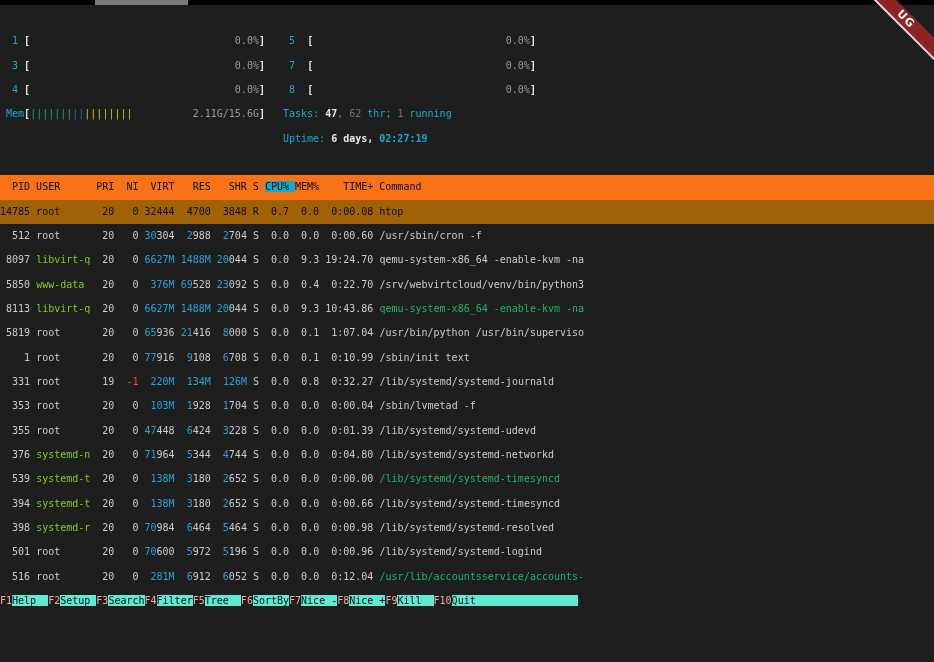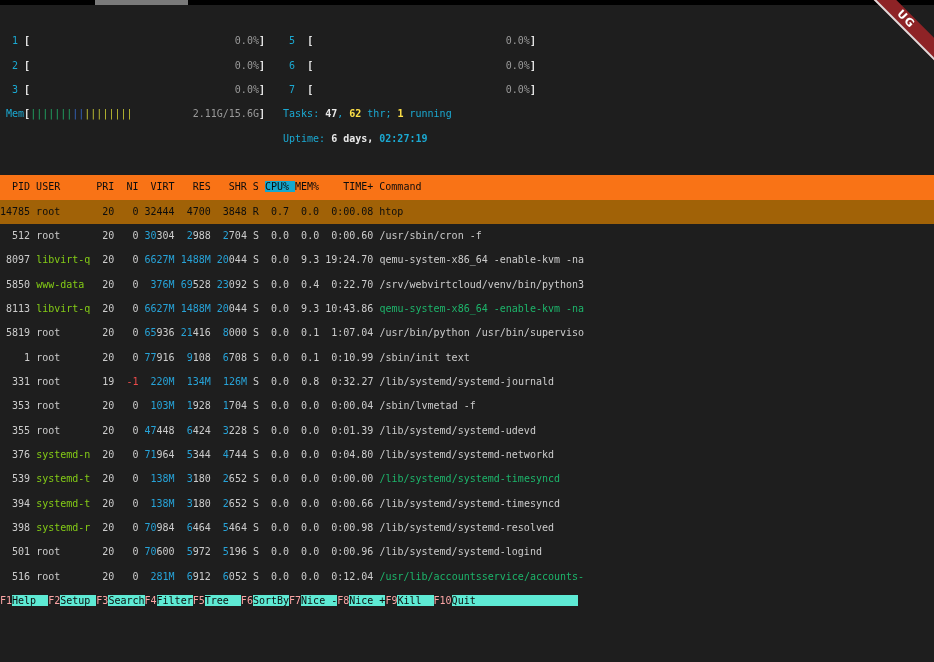--- a/index.html
+++ b/index.html
@@ -55,7 +55,6 @@
 <div class="term">
     <div class="trow"></div>
     <div class="trow"><span>  </span><span class="cy">1</span><span> </span><span class="wb">[</span><span class="gy">                                  0.0%</span><span class="wb">]</span><span>    </span><span class="cy">5</span><span>  </span><span class="wb">[</span><span class="gy">                                0.0%</span><span class="wb">]</span></div>
-    <div class="trow"><span>  </span><span class="cy">2</span><span> </span><span class="wb">[</span><span class="gy">                                  0.0%</span><span class="wb">]</span><span>    </span><span class="cy">6</span><span>  </span><span class="wb">[</span><span class="gy">                                0.0%</span><span class="wb">]</span></div>
     <div class="trow"><span>  </span><span class="cy">3</span><span> </span><span class="wb">[</span><span class="gy">                                  0.0%</span><span class="wb">]</span><span>    </span><span class="cy">7</span><span>  </span><span class="wb">[</span><span class="gy">                                0.0%</span><span class="wb">]</span></div>
     <div class="trow"><span> </span><span class="cy">Mem</span><span class="wb">[</span><span class="pg">|||||||</span><span class="pb">||</span><span class="py">||||||||</span><span class="gy">          2.11G/15.6G</span><span class="wb">]</span><span>   </span><span class="cy">Tasks: </span><span class="wb">47</span><span class="cy">, </span><span class="gb">62</span><span class="cy"> thr; </span><span class="gb">1</span><span class="cy"> running</span></div>
     <div class="trow"><span>                                               </span><span class="cy">Uptime: </span><span class="wb">6 days, </span><span class="cyb">02:27:19</span></div>

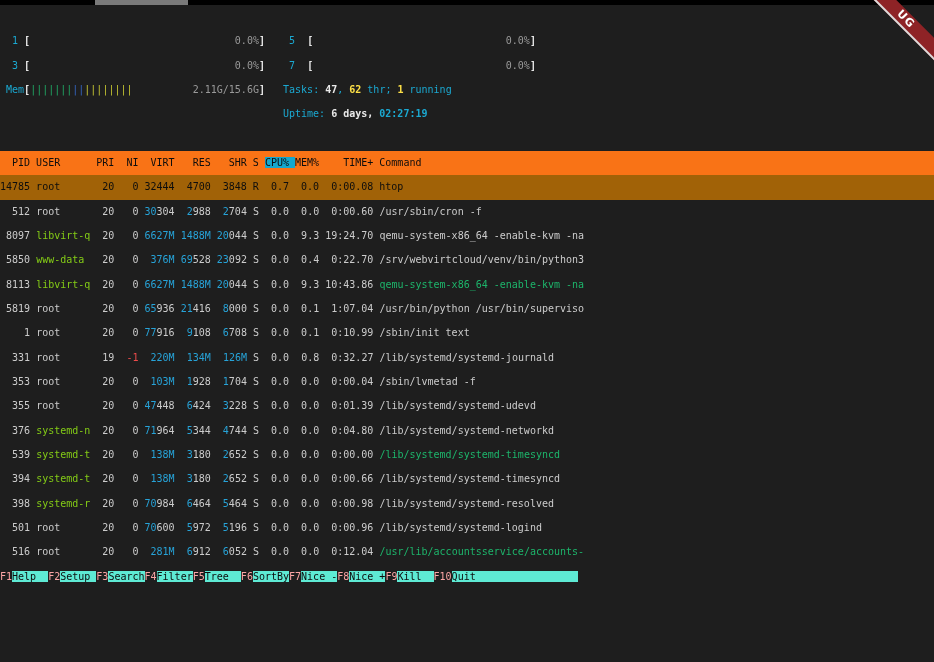--- a/index.html
+++ b/index.html
@@ -56,6 +56,7 @@
     <div class="trow"></div>
     <div class="trow"><span>  </span><span class="cy">1</span><span> </span><span class="wb">[</span><span class="gy">                                  0.0%</span><span class="wb">]</span><span>    </span><span class="cy">5</span><span>  </span><span class="wb">[</span><span class="gy">                                0.0%</span><span class="wb">]</span></div>
     <div class="trow"><span>  </span><span class="cy">3</span><span> </span><span class="wb">[</span><span class="gy">                                  0.0%</span><span class="wb">]</span><span>    </span><span class="cy">7</span><span>  </span><span class="wb">[</span><span class="gy">                                0.0%</span><span class="wb">]</span></div>
+    <div class="trow"><span>  </span><span class="cy">4</span><span> </span><span class="wb">[</span><span class="gy">                                  0.0%</span><span class="wb">]</span><span>    </span><span class="cy">8</span><span>  </span><span class="wb">[</span><span class="gy">                                0.0%</span><span class="wb">]</span></div>
     <div class="trow"><span> </span><span class="cy">Mem</span><span class="wb">[</span><span class="pg">|||||||</span><span class="pb">||</span><span class="py">||||||||</span><span class="gy">          2.11G/15.6G</span><span class="wb">]</span><span>   </span><span class="cy">Tasks: </span><span class="wb">47</span><span class="cy">, </span><span class="gb">62</span><span class="cy"> thr; </span><span class="gb">1</span><span class="cy"> running</span></div>
     <div class="trow"><span>                                               </span><span class="cy">Uptime: </span><span class="wb">6 days, </span><span class="cyb">02:27:19</span></div>
     <div class="trow"></div>

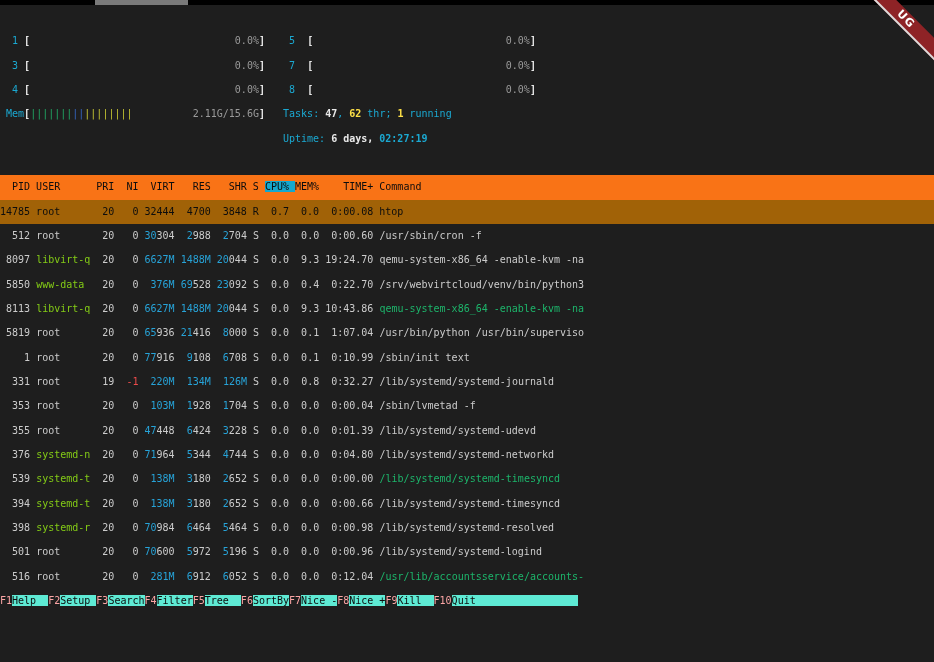--- a/index.html
+++ b/index.html
@@ -21,7 +21,7 @@
   .cy{color:#1ba9d2}
   .cyb{color:#1ba9d2;font-weight:bold}
   .wb{color:#e9e9e9;font-weight:bold}
-  .gb{color:#fde047;font-weight:bold}
+  .gb{color:#737373;font-weight:normal}
   .gr{color:#1db56b}
   .ug{color:#84cc16}
   .nc{color:#27a3d8}

